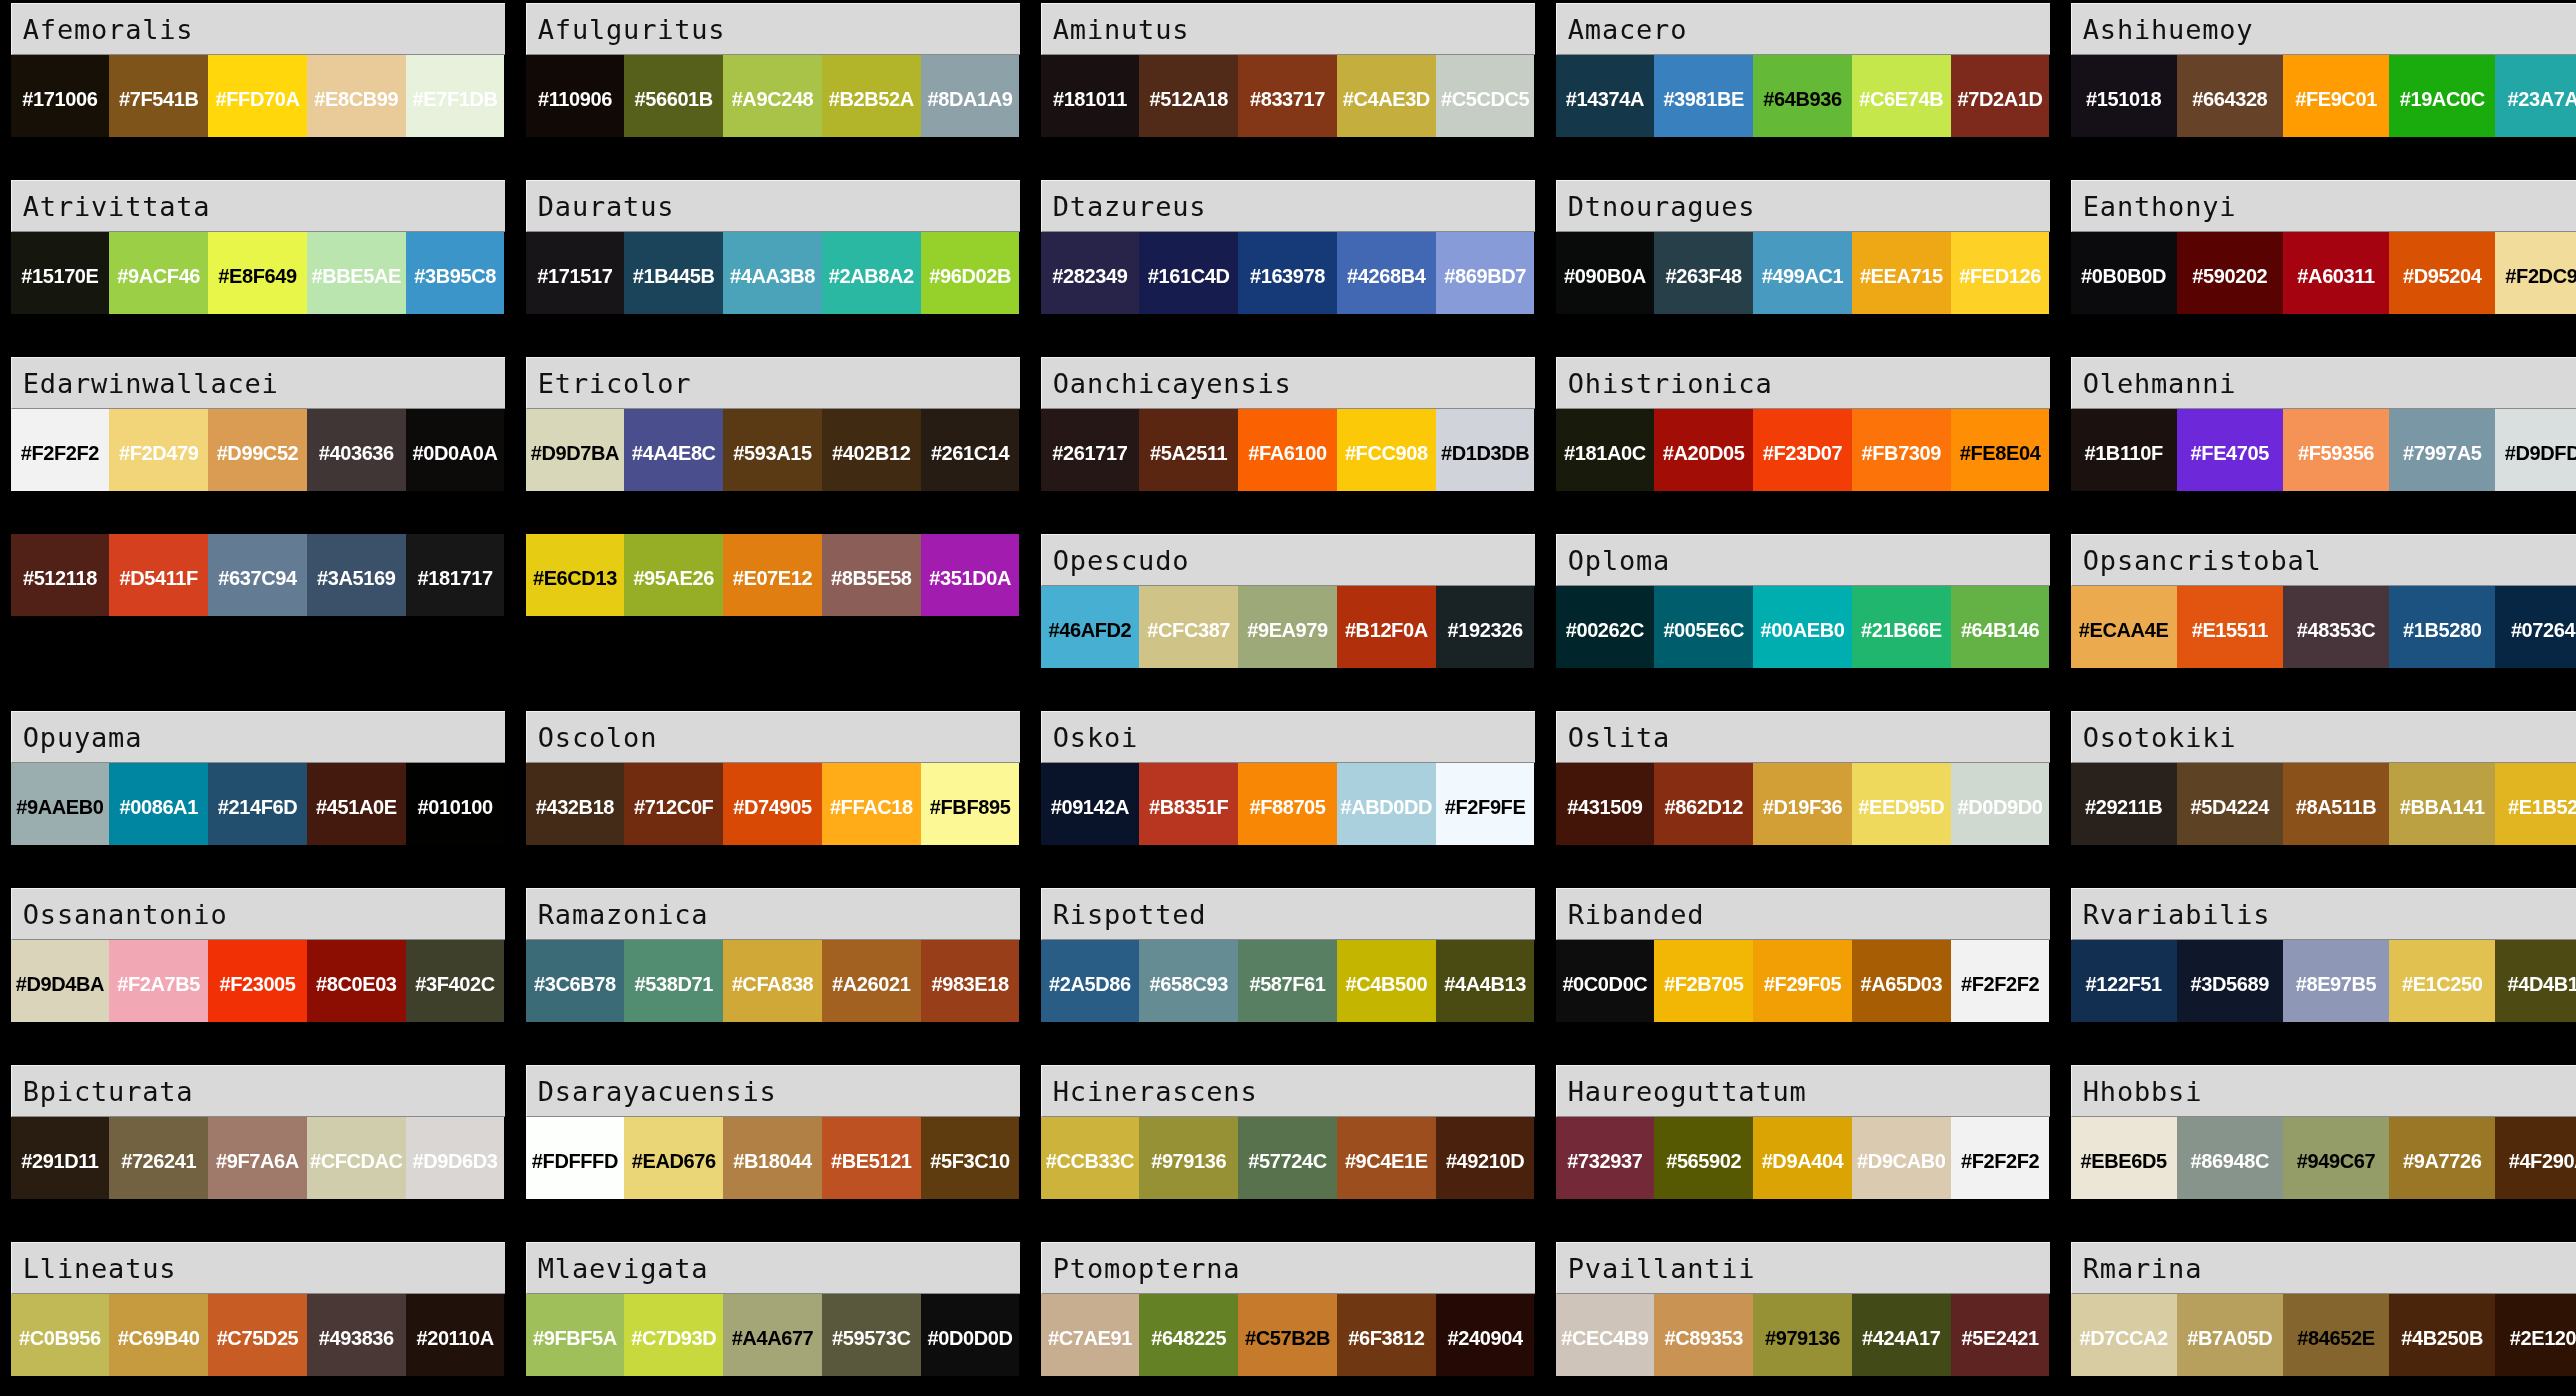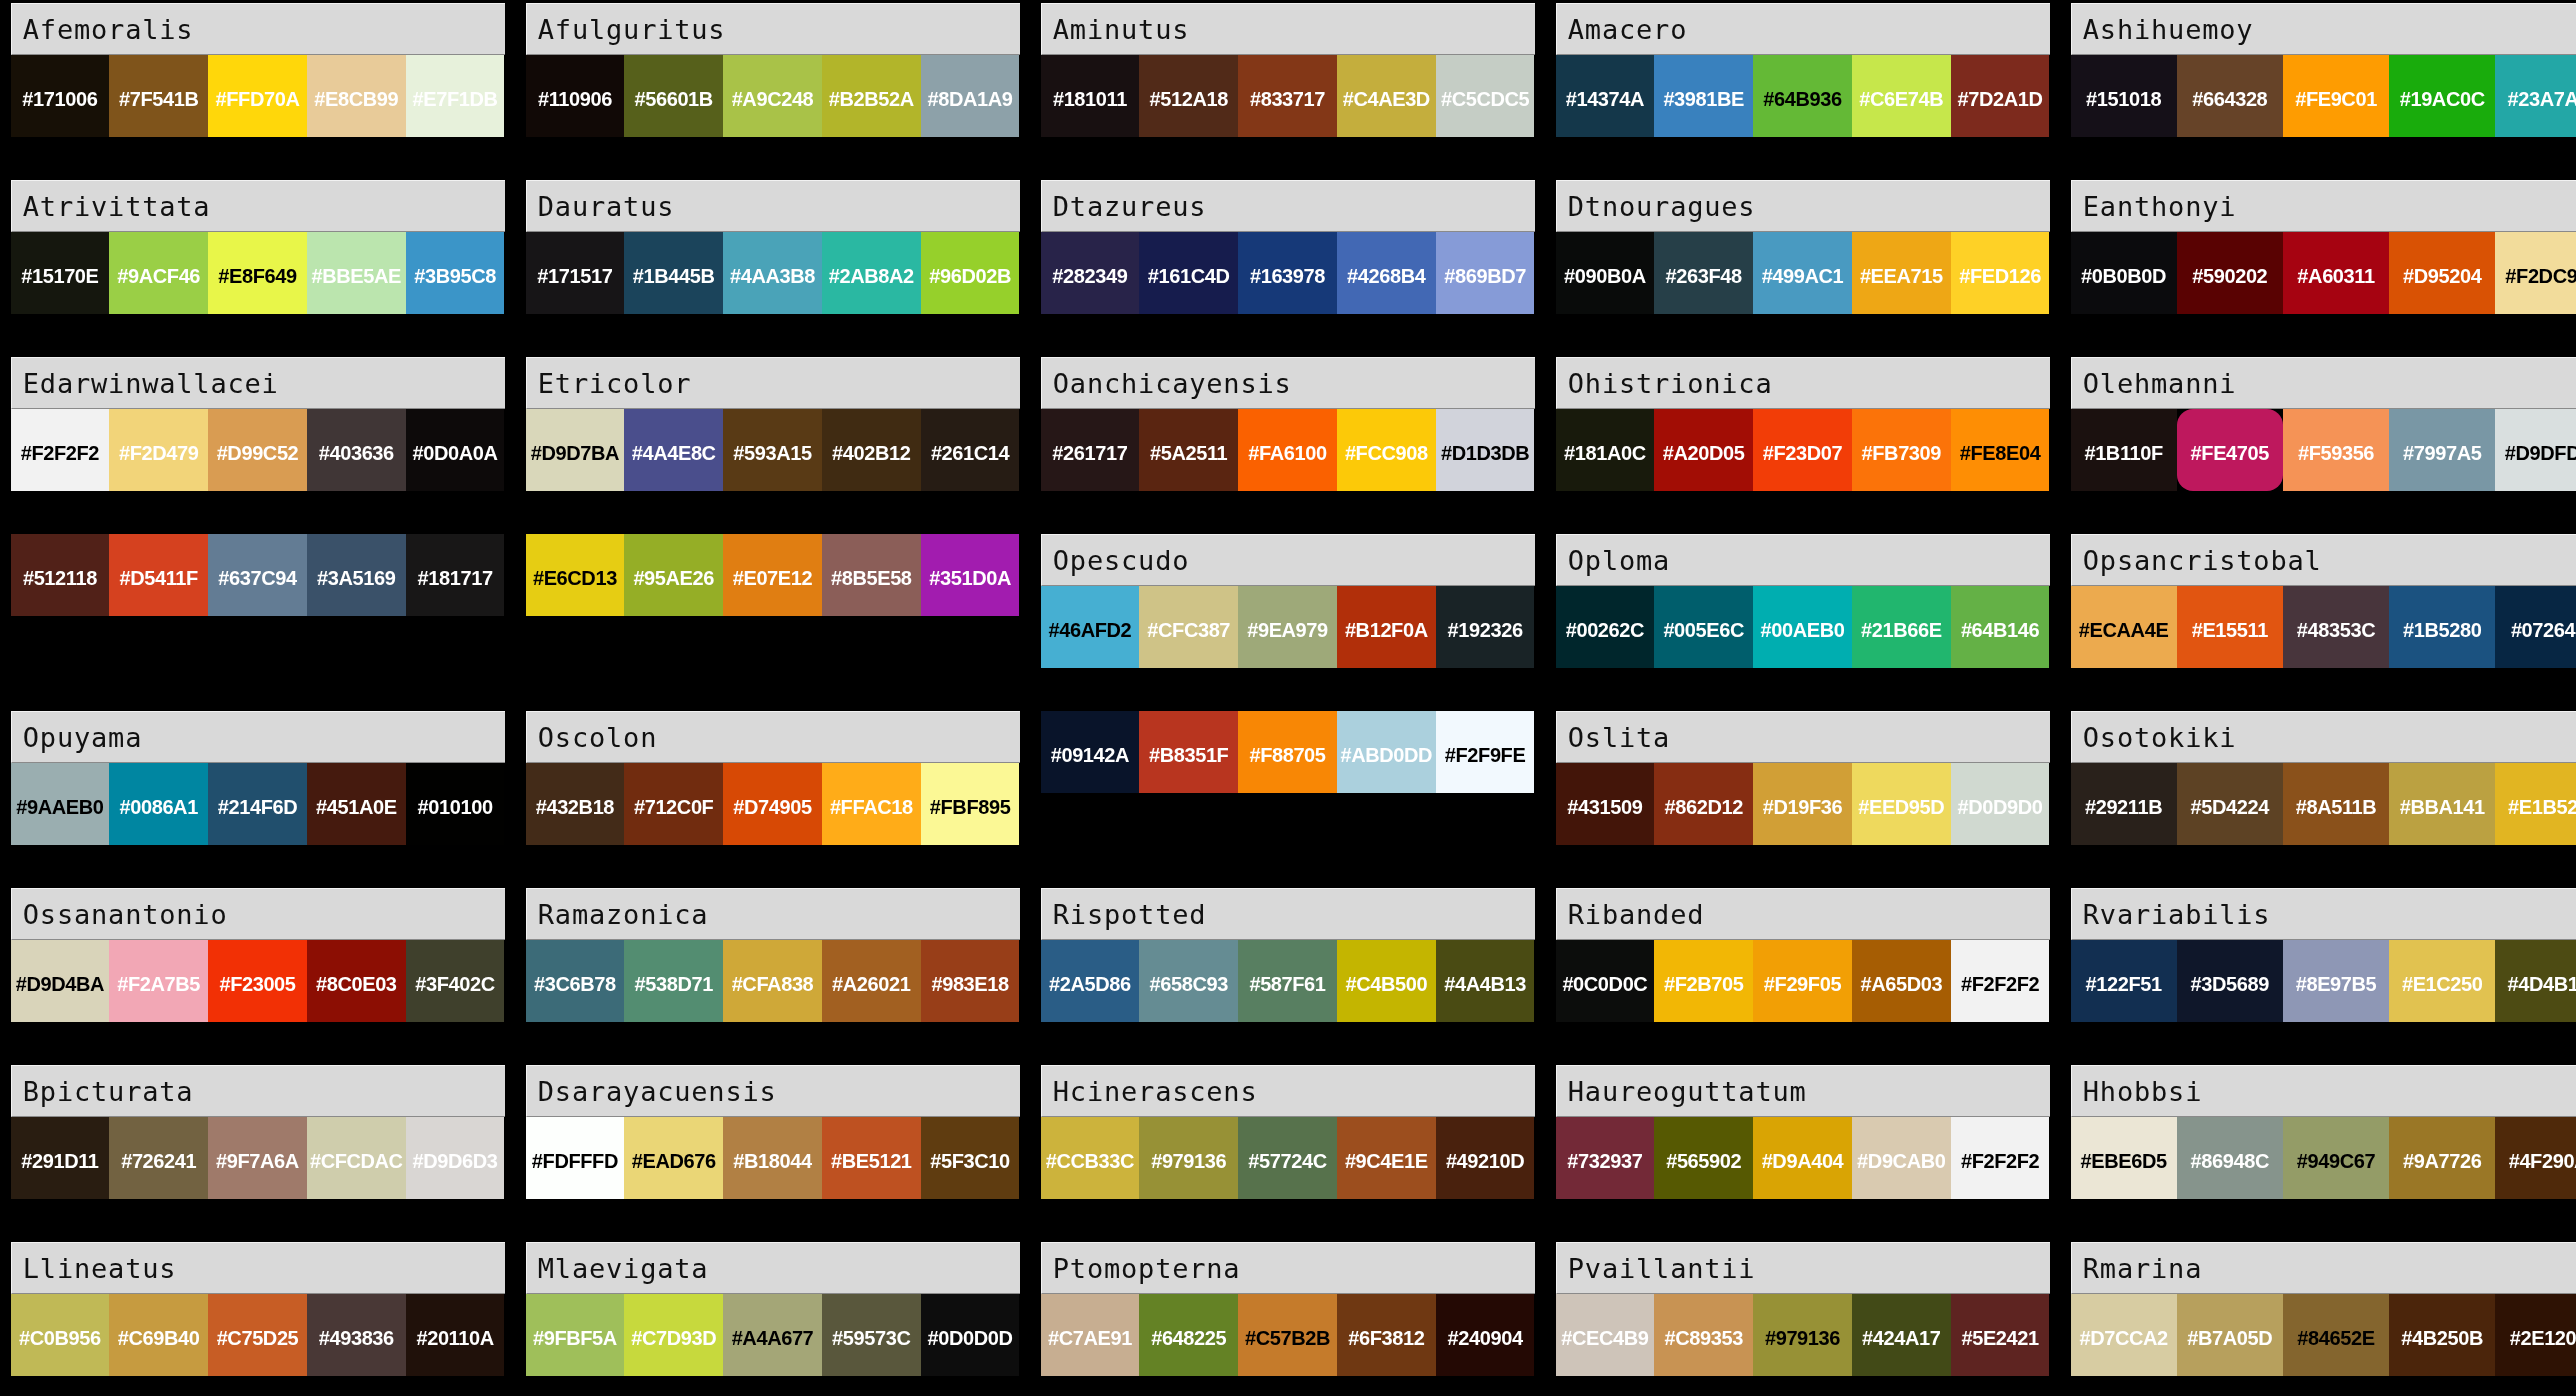--- a/index.html
+++ b/index.html
@@ -360,7 +360,7 @@
         <div class="swatch light" style="background: rgb(27, 17, 15);">
           <span class="hex">#1B110F</span>
         </div>
-        <div class="swatch light" style="background: #be185d; border-radius: 16px;">
+        <div class="swatch light" style="background: #6d28d9;">
           <span class="hex">#FE4705</span>
         </div>
         <div class="swatch light" style="background: rgb(245, 147, 86);">

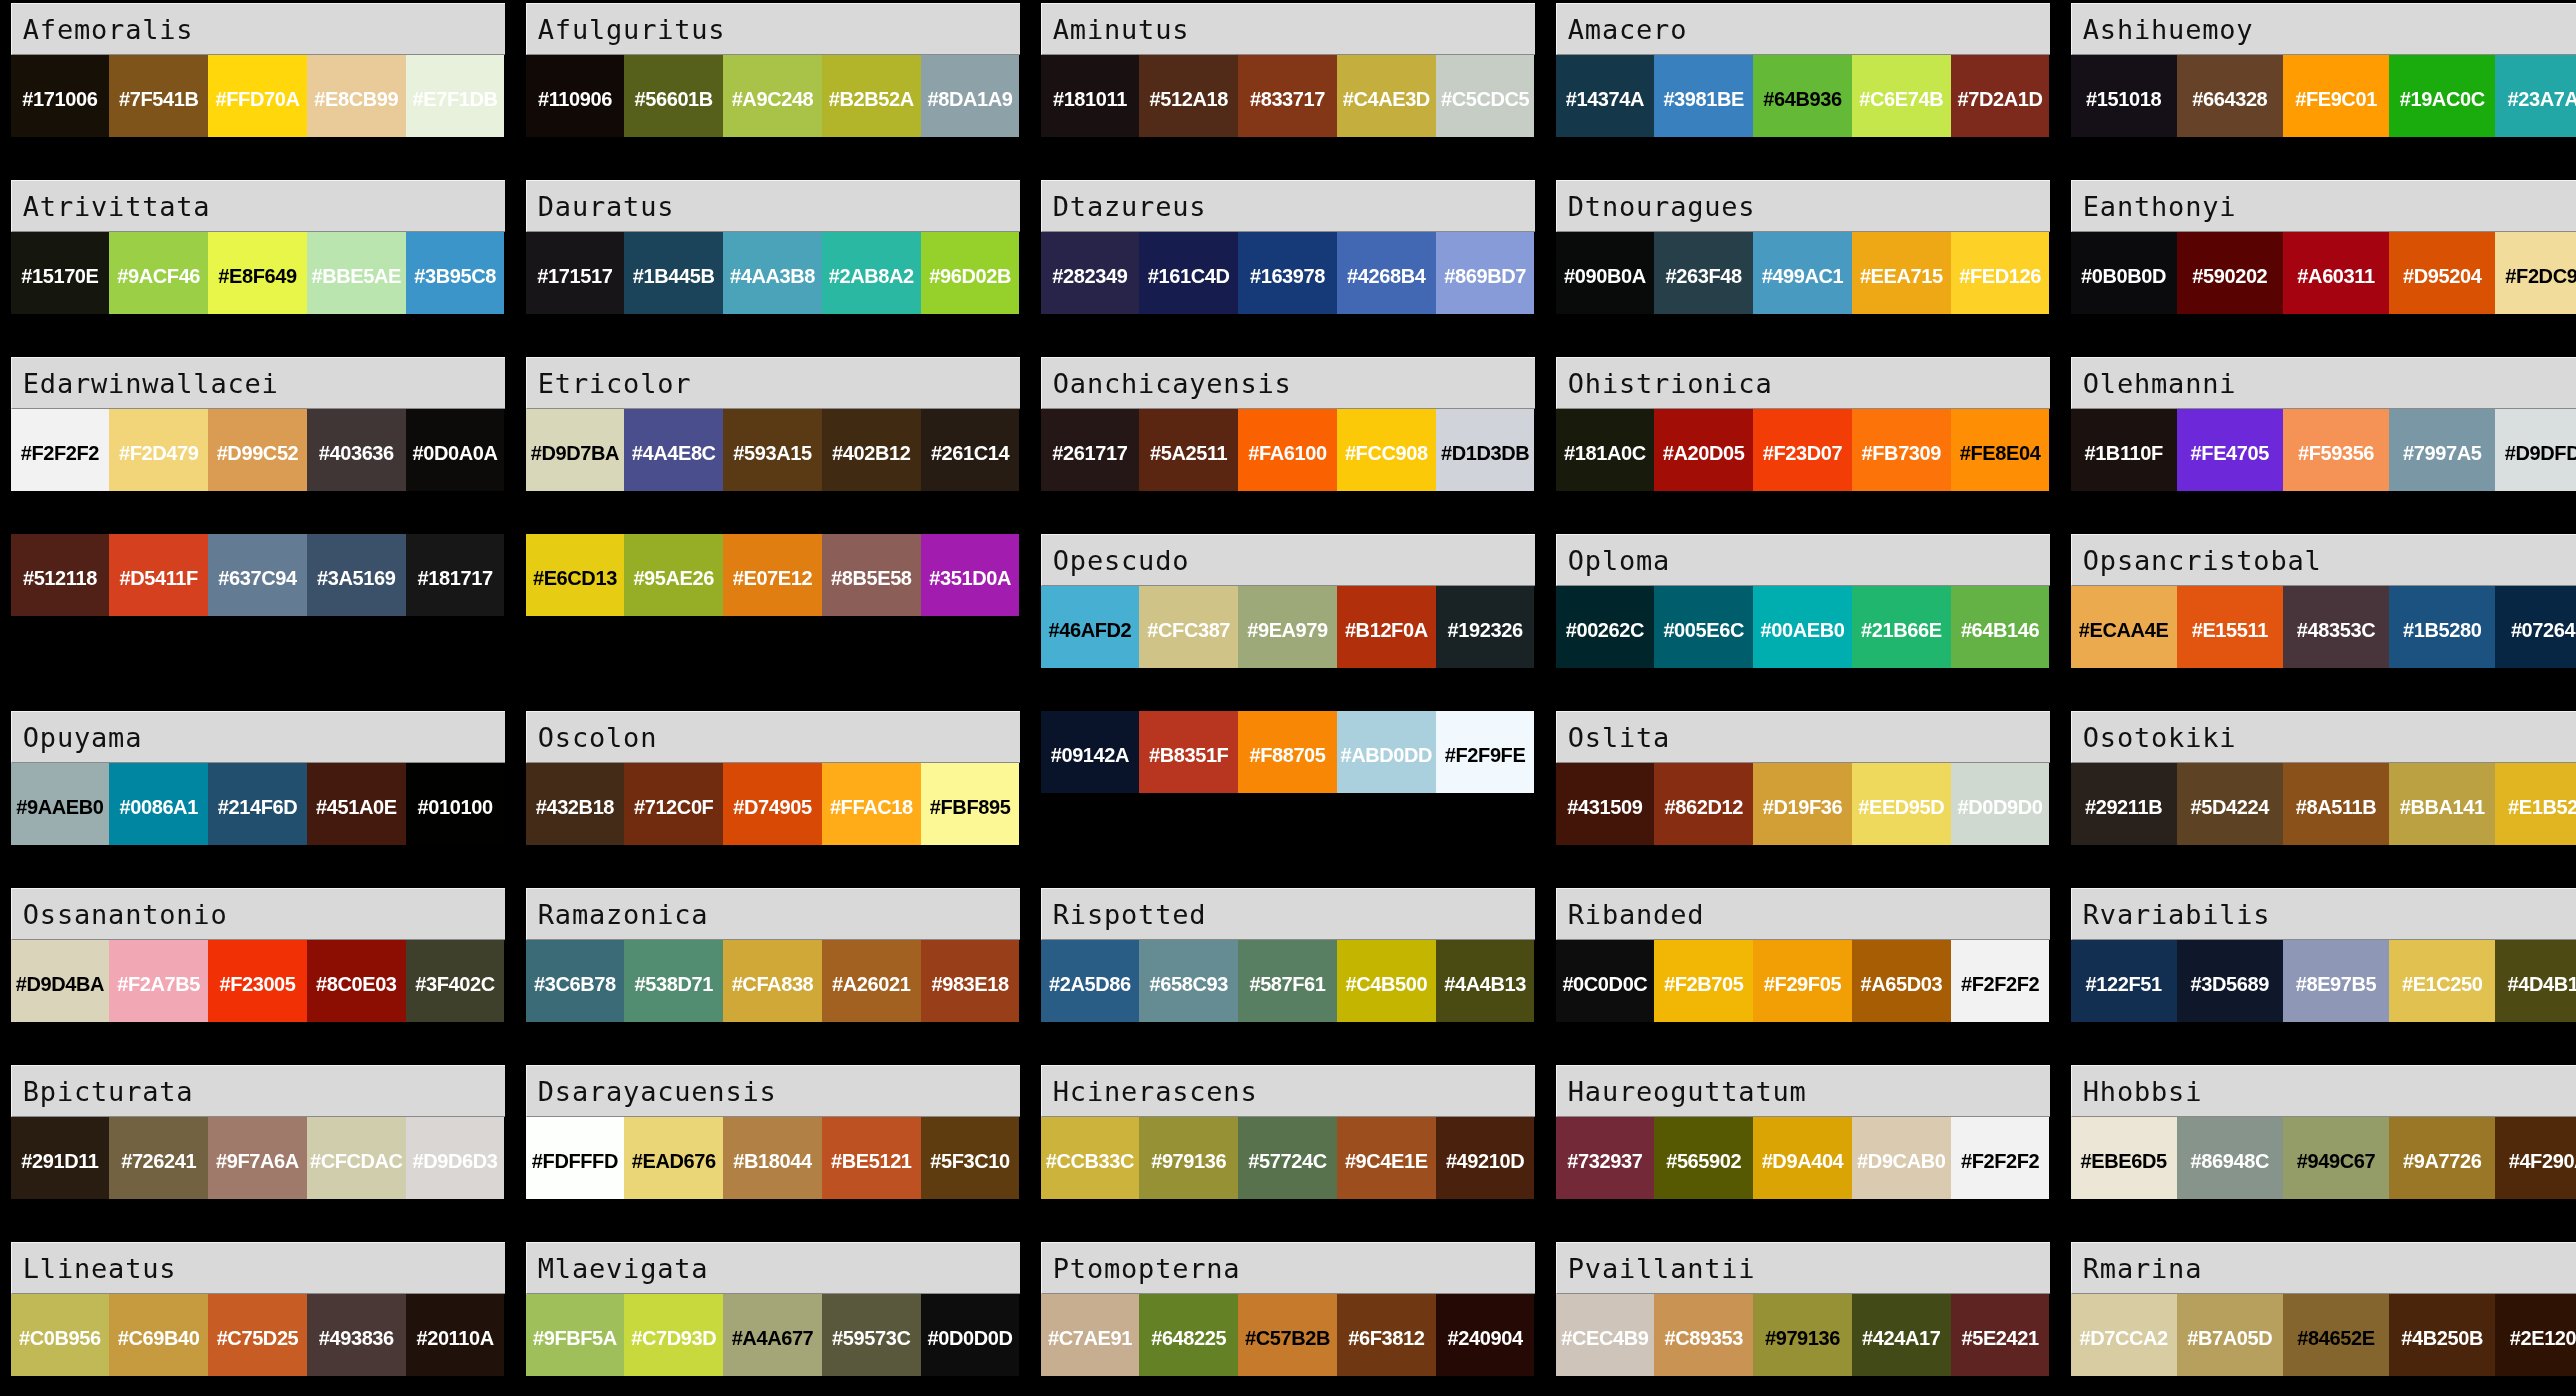--- a/index.html
+++ b/index.html
@@ -513,6 +513,7 @@
       </div>
     </div>
     <div class="card">
+      <div class="card-title">Oskoi</div>
       <div class="swatches">
         <div class="swatch light" style="background: rgb(9, 20, 42);">
           <span class="hex">#09142A</span>

